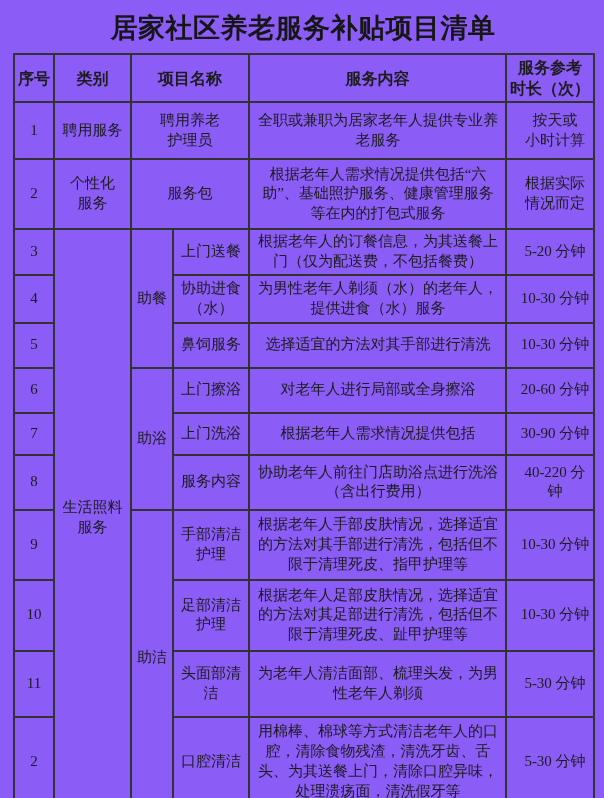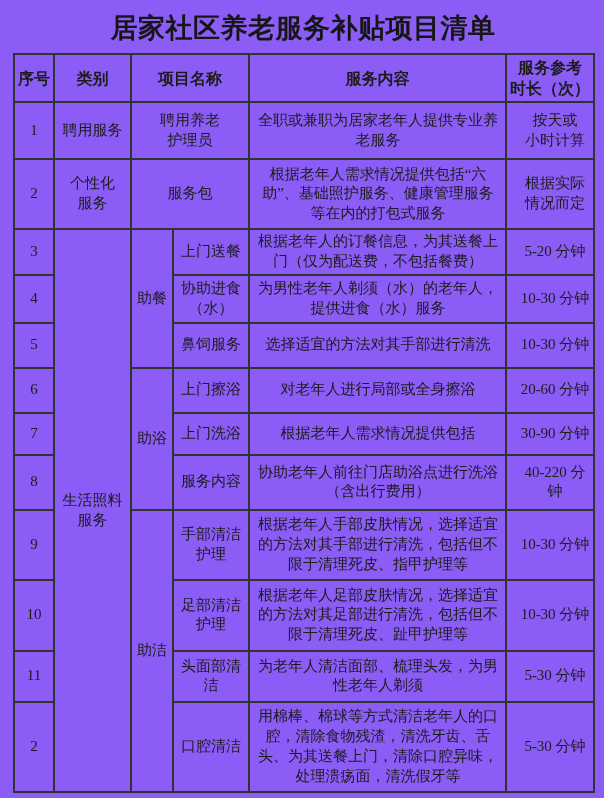--- a/index.html
+++ b/index.html
@@ -174,7 +174,7 @@
       <td class="dur">10-30 分钟</td>
     </tr>
 
-    <tr style="height:51px;">
+    <tr style="height:66px;">
       <td>11</td>
       <td>头面部清
 洁</td>

